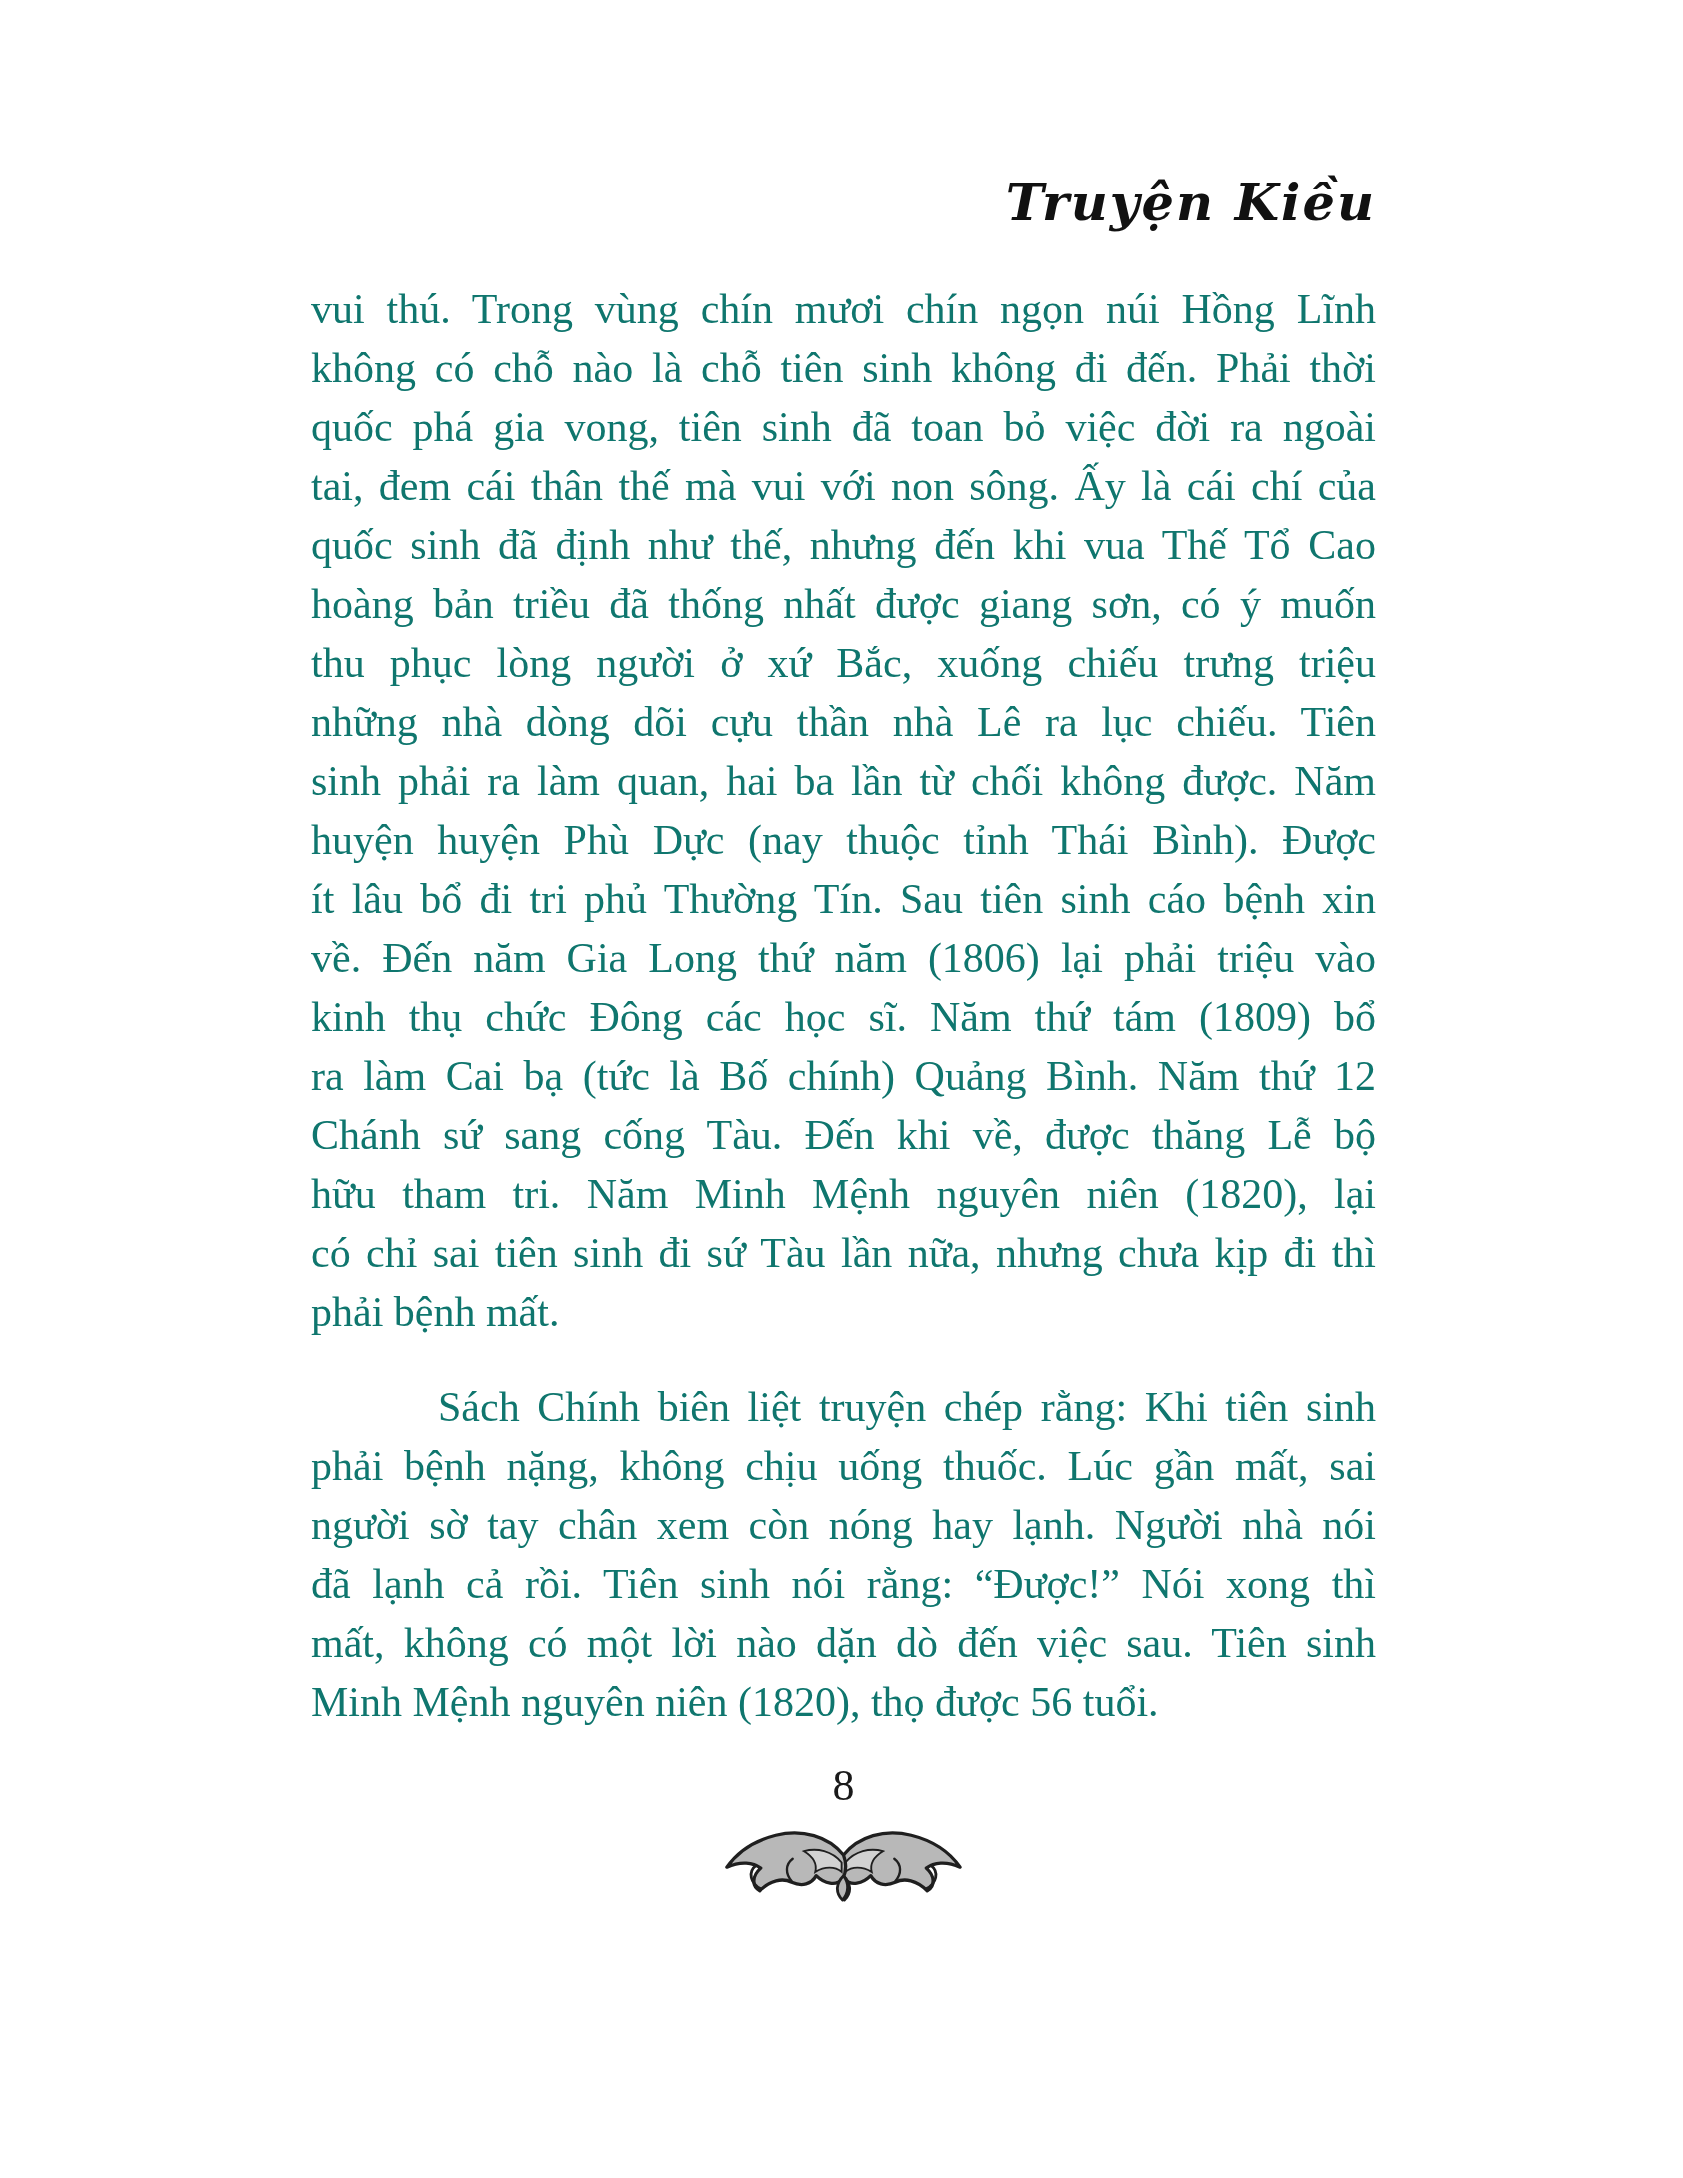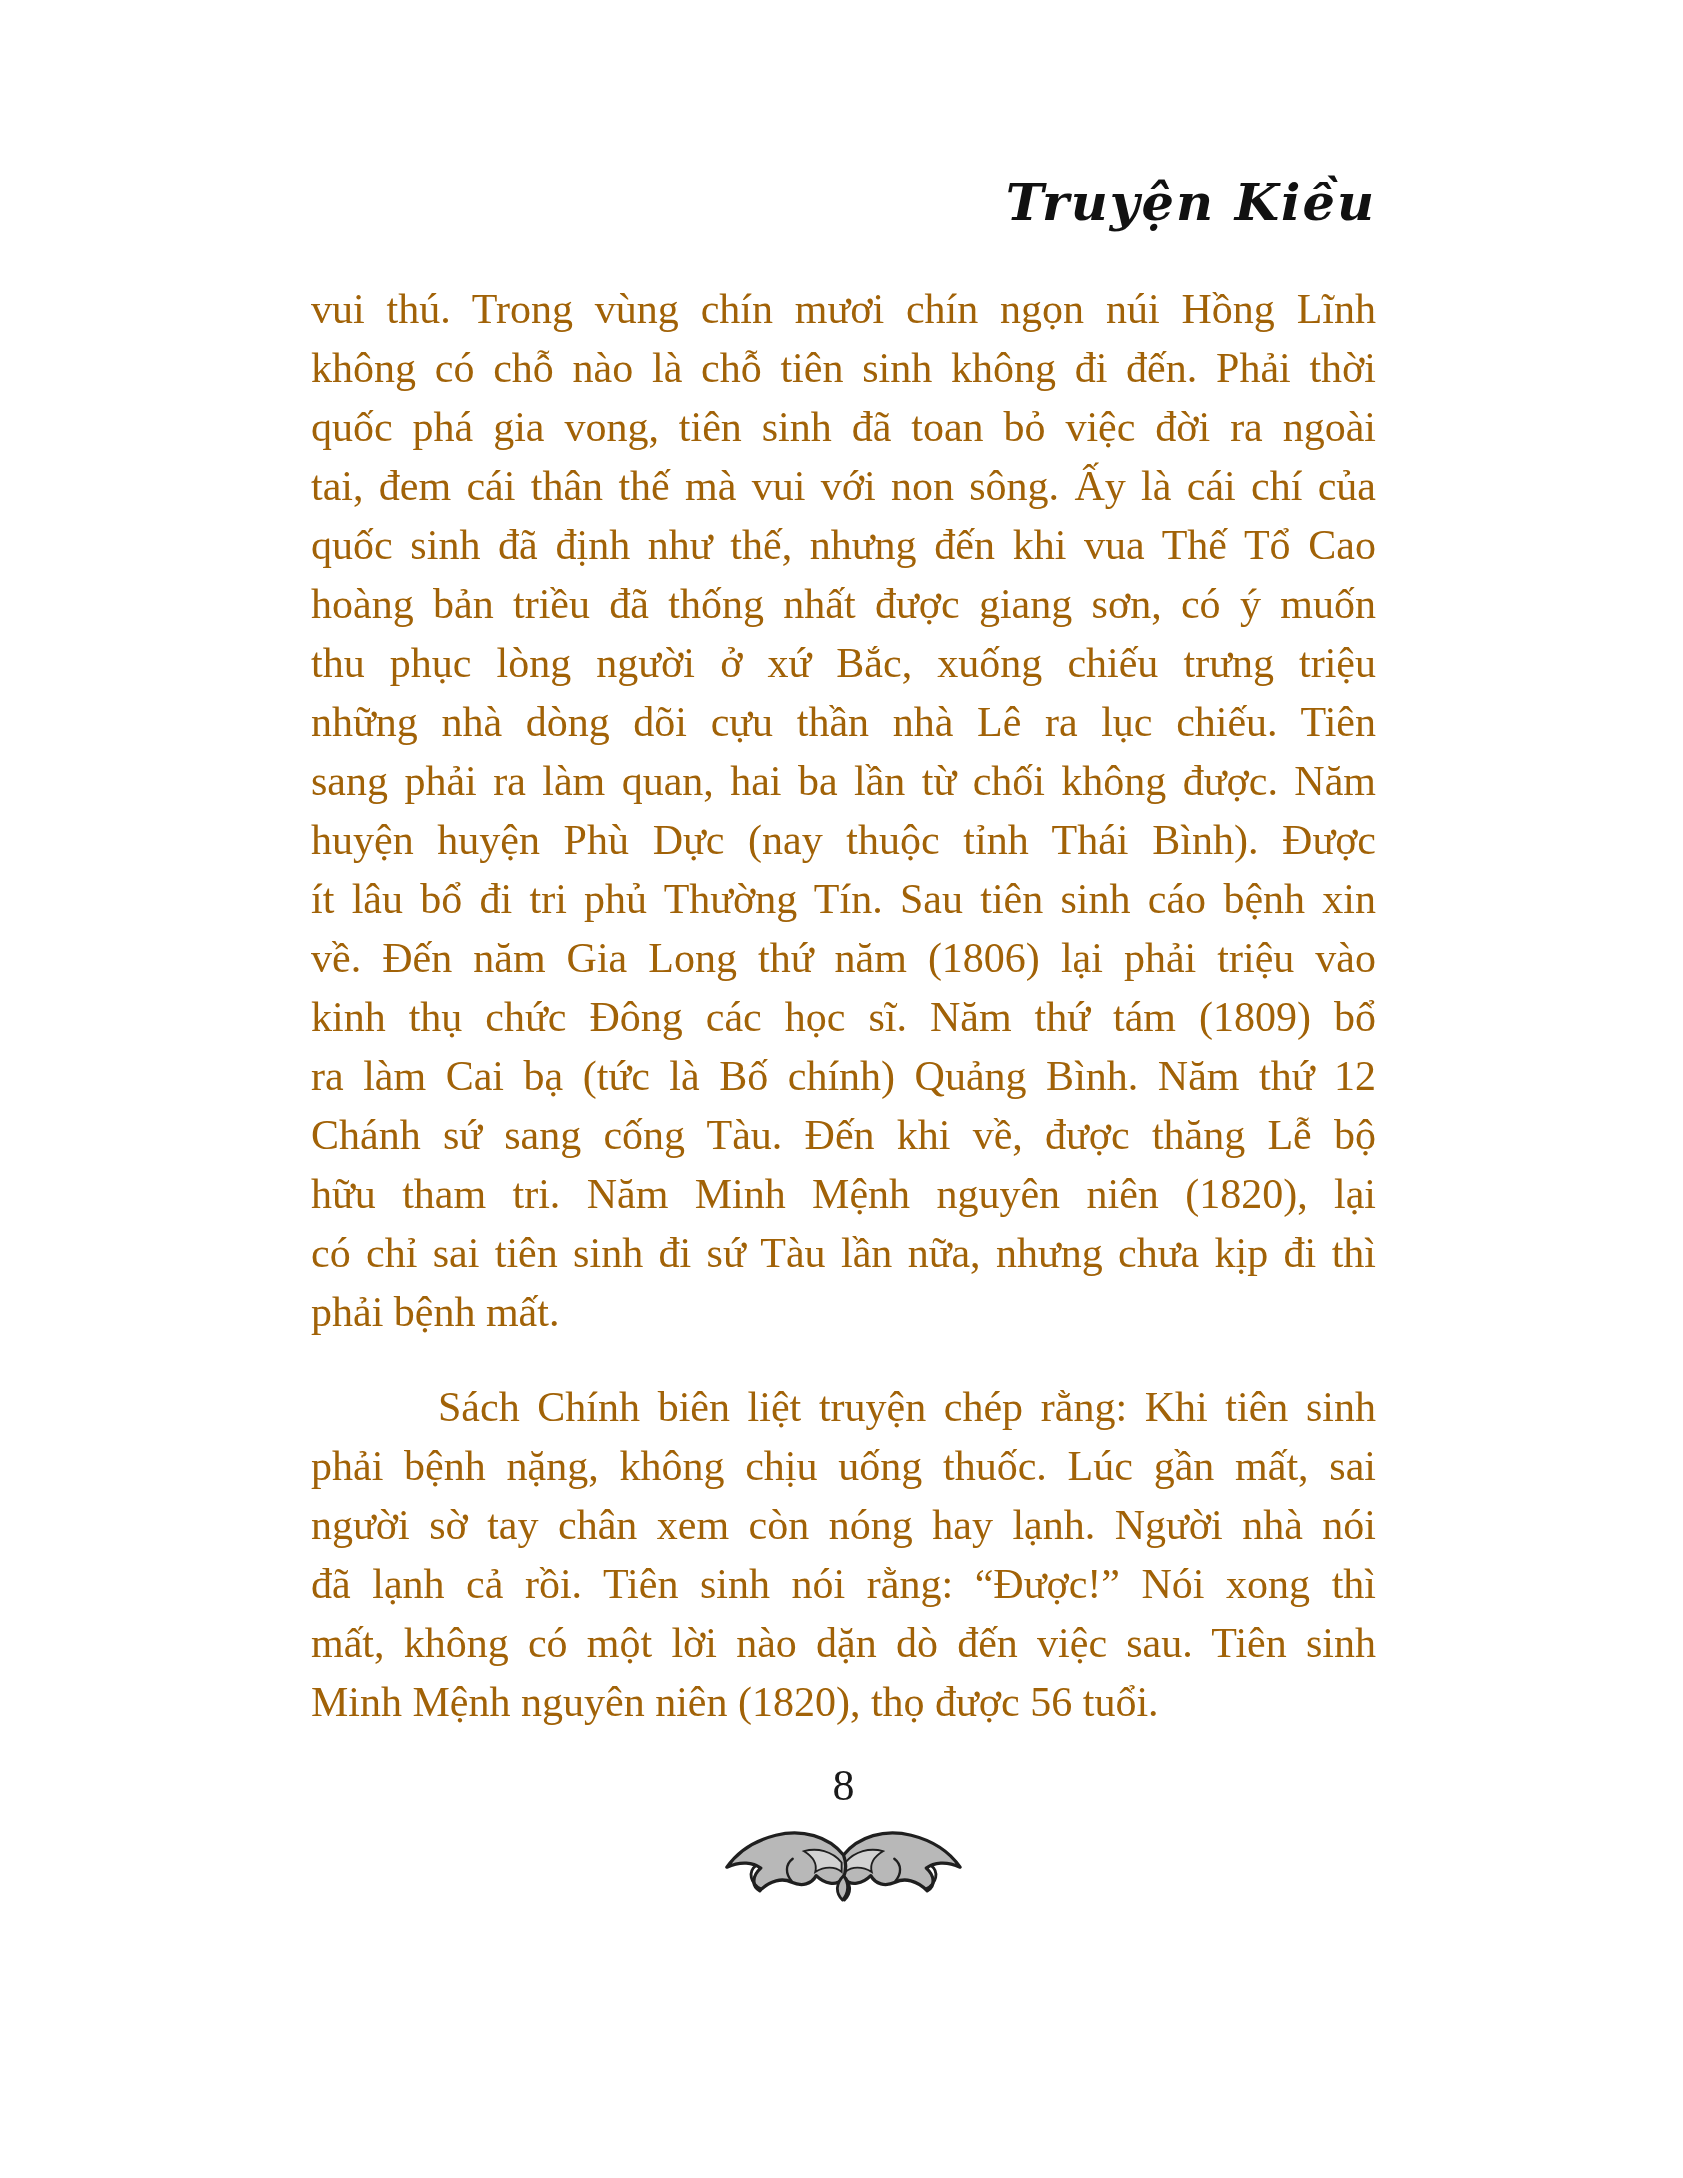--- a/index.html
+++ b/index.html
@@ -33,7 +33,7 @@
     margin-top: 22px;
     font-size: 42px;
     line-height: 59px;
-    color: #a16207;
+    color: #0f766e;
   }
   .para { margin: 0; }
   .para.second { margin-top: 36px; }

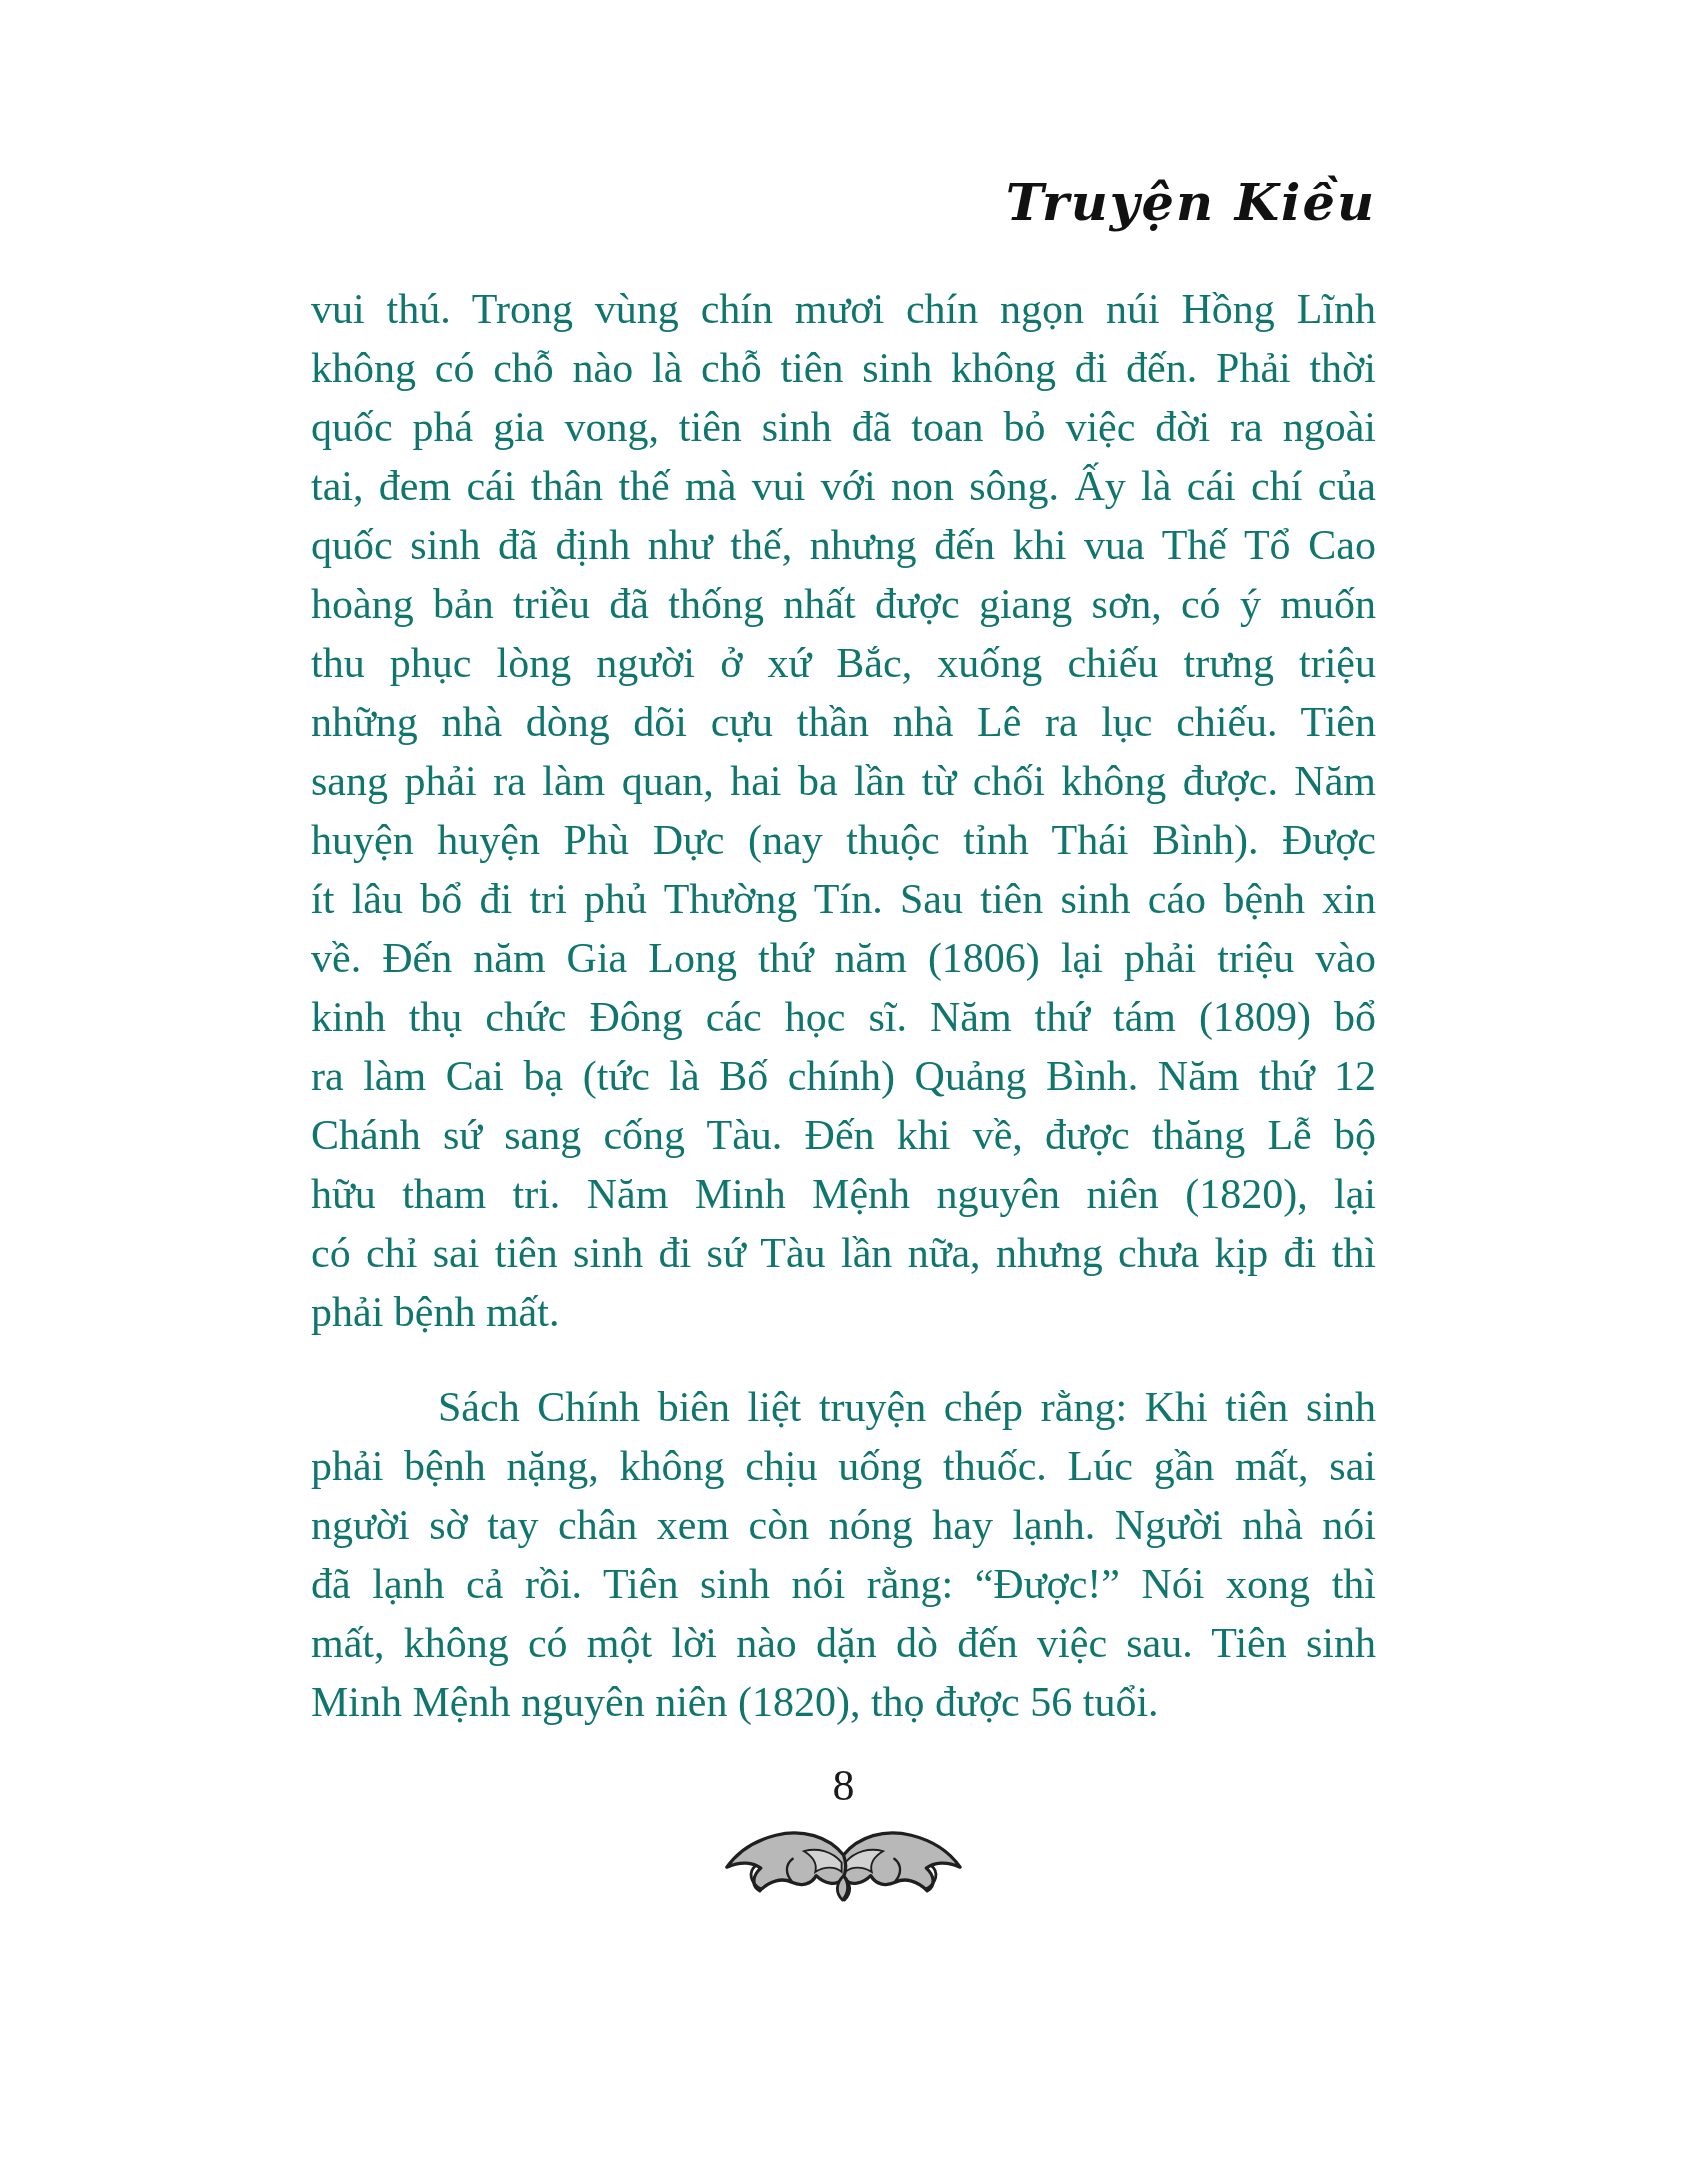--- a/index.html
+++ b/index.html
@@ -86,7 +86,7 @@
         <div class="line">hoàng bản triều đã thống nhất được giang sơn, có ý muốn</div>
         <div class="line">thu phục lòng người ở xứ Bắc, xuống chiếu trưng triệu</div>
         <div class="line">những nhà dòng dõi cựu thần nhà Lê ra lục chiếu. Tiên</div>
-        <div class="line">sang phải ra làm quan, hai ba lần từ chối không được. Năm</div>
+        <div class="line">sinh phải ra làm quan, hai ba lần từ chối không được. Năm</div>
         <div class="line">huyện huyện Phù Dực (nay thuộc tỉnh Thái Bình). Được</div>
         <div class="line">ít lâu bổ đi tri phủ Thường Tín. Sau tiên sinh cáo bệnh xin</div>
         <div class="line">về. Đến năm Gia Long thứ năm (1806) lại phải triệu vào</div>

